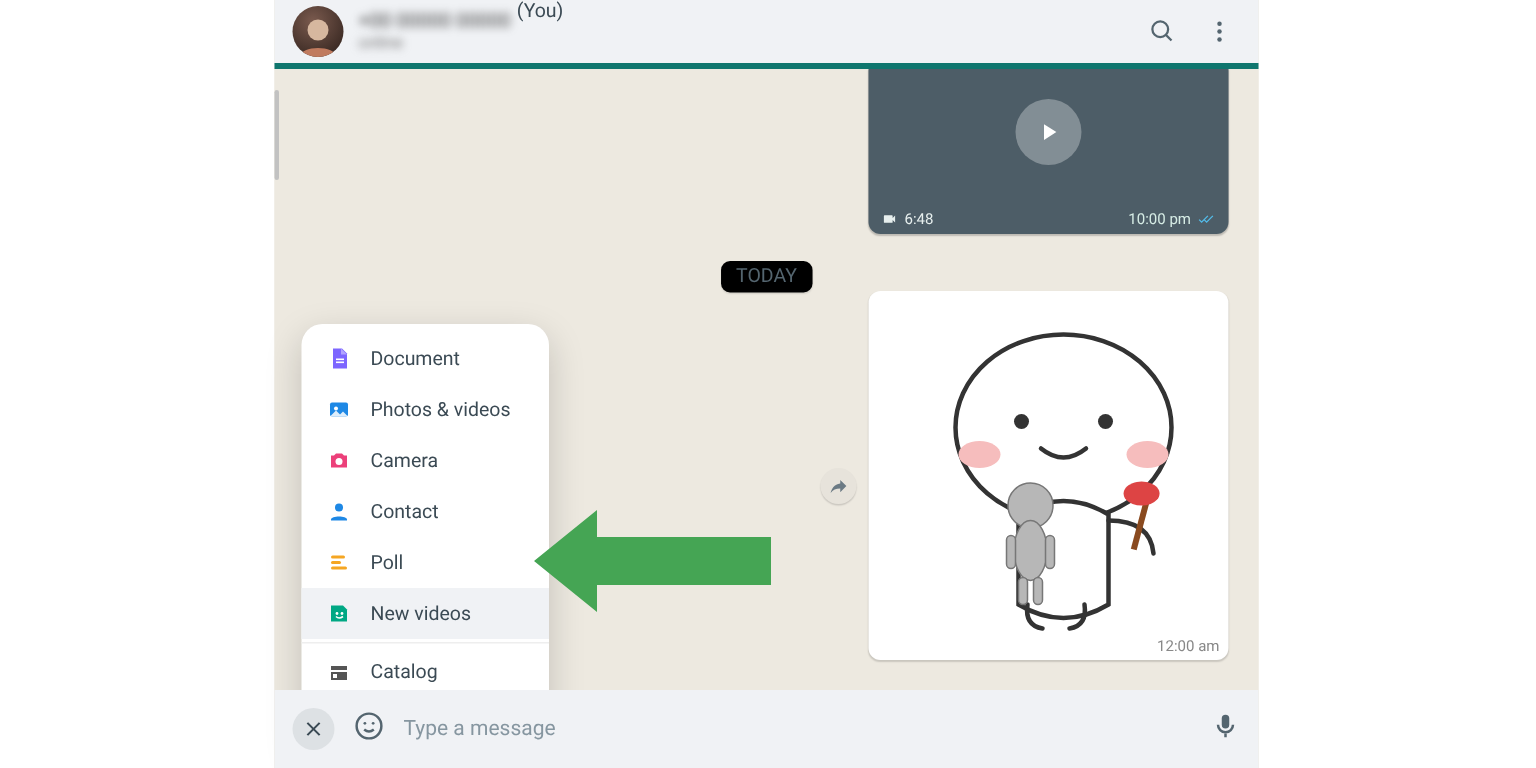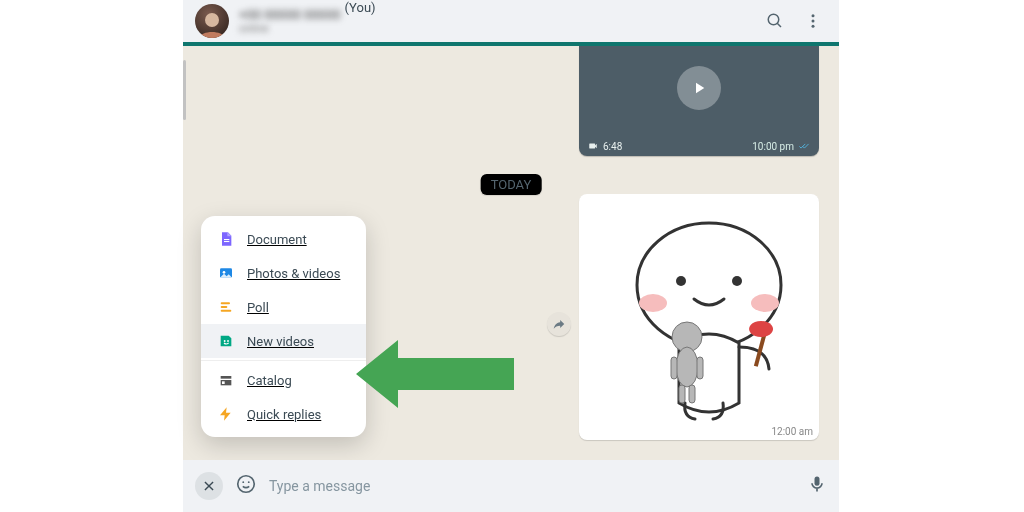--- a/index.html
+++ b/index.html
@@ -41,7 +41,7 @@
   .forward-btn { position:absolute; top:266px; right:268px; width:24px; height:24px; background:#e7e3db; border-radius:50%; box-shadow:0 1px 1px rgba(0,0,0,.15); display:flex; align-items:center; justify-content:center; color:#6b7a84; cursor:pointer;}
 
   
-  .attach-menu { position:absolute; left:18px; top:170px; width:165px; background:#ffffff; border-radius:14px; box-shadow:0 8px 24px rgba(0,0,0,.18); padding:6px 0; z-index:5;text-decoration:underline;}
+  .attach-menu { position:absolute; left:18px; top:170px; width:165px; background:#ffffff; border-radius:14px; box-shadow:0 8px 24px rgba(0,0,0,.18); padding:6px 0; z-index:5;}
   .attach-item { display:flex; align-items:center; gap:12px; height:34px; padding:0 16px; font-size:13px; color:#3b4a54; cursor:pointer; }
   .attach-item.selected{ background:#f0f2f5;}
   .attach-sep{ height:1px; background:#eee; margin:2px 0;}

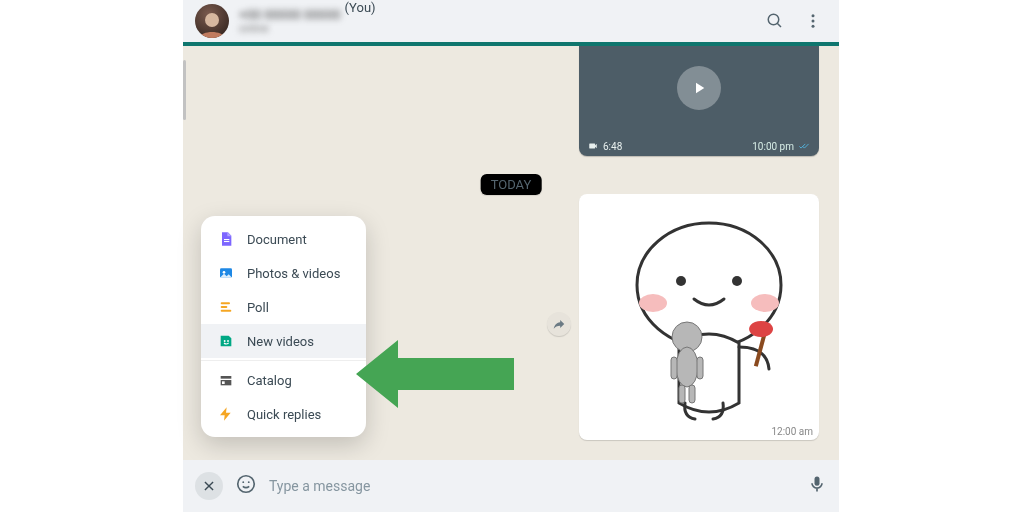--- a/index.html
+++ b/index.html
@@ -190,6 +190,15 @@
       </div>
       <div class="attach-item">
         <span class="ai-icon">
+            <svg width="16" height="16" viewBox="0 0 24 24" fill="#ec407a">
+              <path d="M4 7h3l2-2h6l2 2h3v12H4z"></path>
+              <circle cx="12" cy="13" r="3.5" fill="#fff"></circle>
+            </svg>
+          </span>
+        <span>Camera</span>
+      </div>
+      <div class="attach-item">
+        <span class="ai-icon">
             <svg width="16" height="16" viewBox="0 0 24 24" fill="#f5a623">
               <rect x="4" y="5" width="14" height="3" rx="1.5"></rect>
               <rect x="4" y="10.5" width="10" height="3" rx="1.5"></rect>

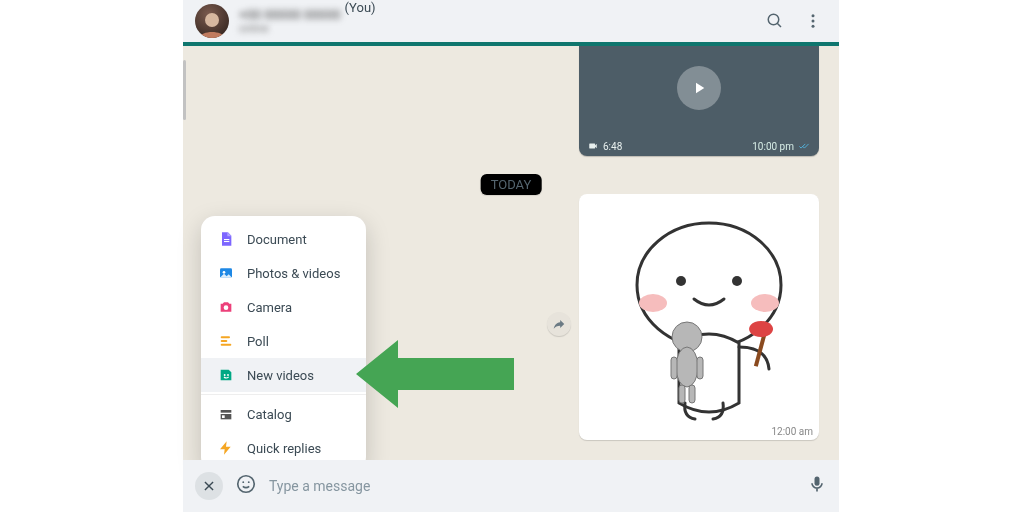--- a/index.html
+++ b/index.html
@@ -199,6 +199,15 @@
       </div>
       <div class="attach-item">
         <span class="ai-icon">
+            <svg width="16" height="16" viewBox="0 0 24 24" fill="#1e88e5">
+              <circle cx="12" cy="8" r="4"></circle>
+              <path d="M4 20c0-4 16-4 16 0v1H4z"></path>
+            </svg>
+          </span>
+        <span>Contact</span>
+      </div>
+      <div class="attach-item">
+        <span class="ai-icon">
             <svg width="16" height="16" viewBox="0 0 24 24" fill="#f5a623">
               <rect x="4" y="5" width="14" height="3" rx="1.5"></rect>
               <rect x="4" y="10.5" width="10" height="3" rx="1.5"></rect>

